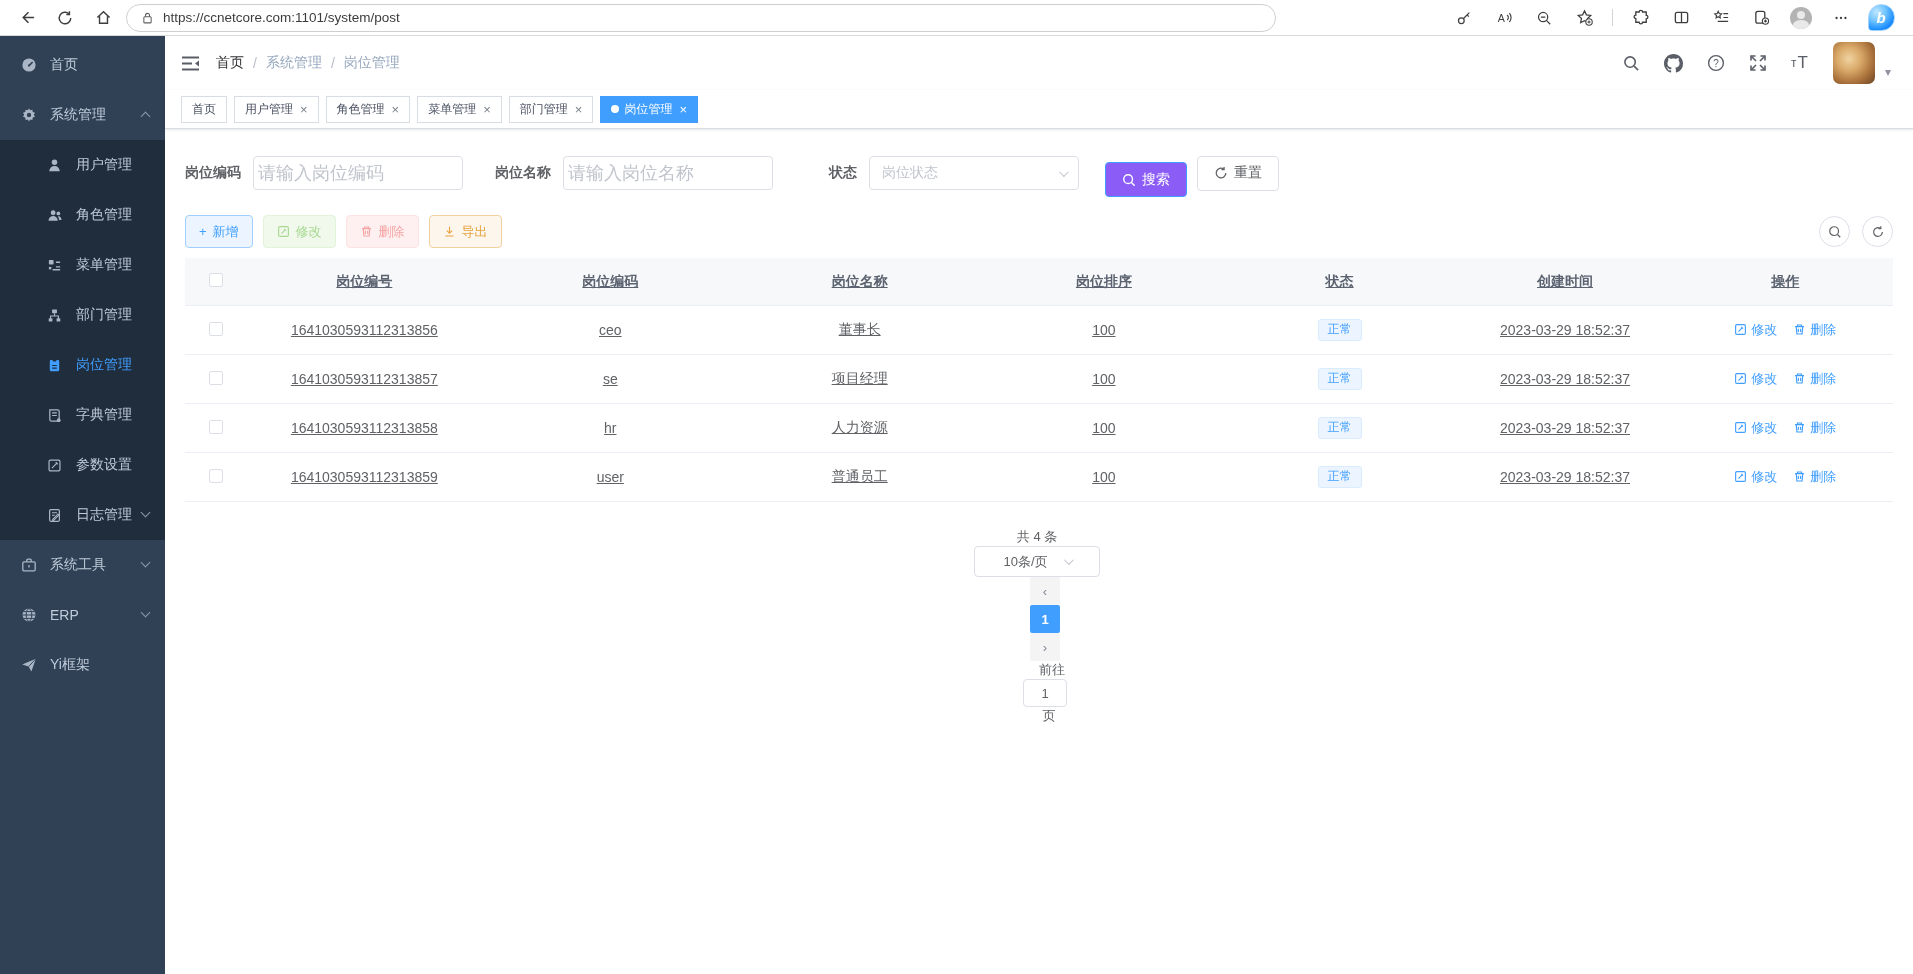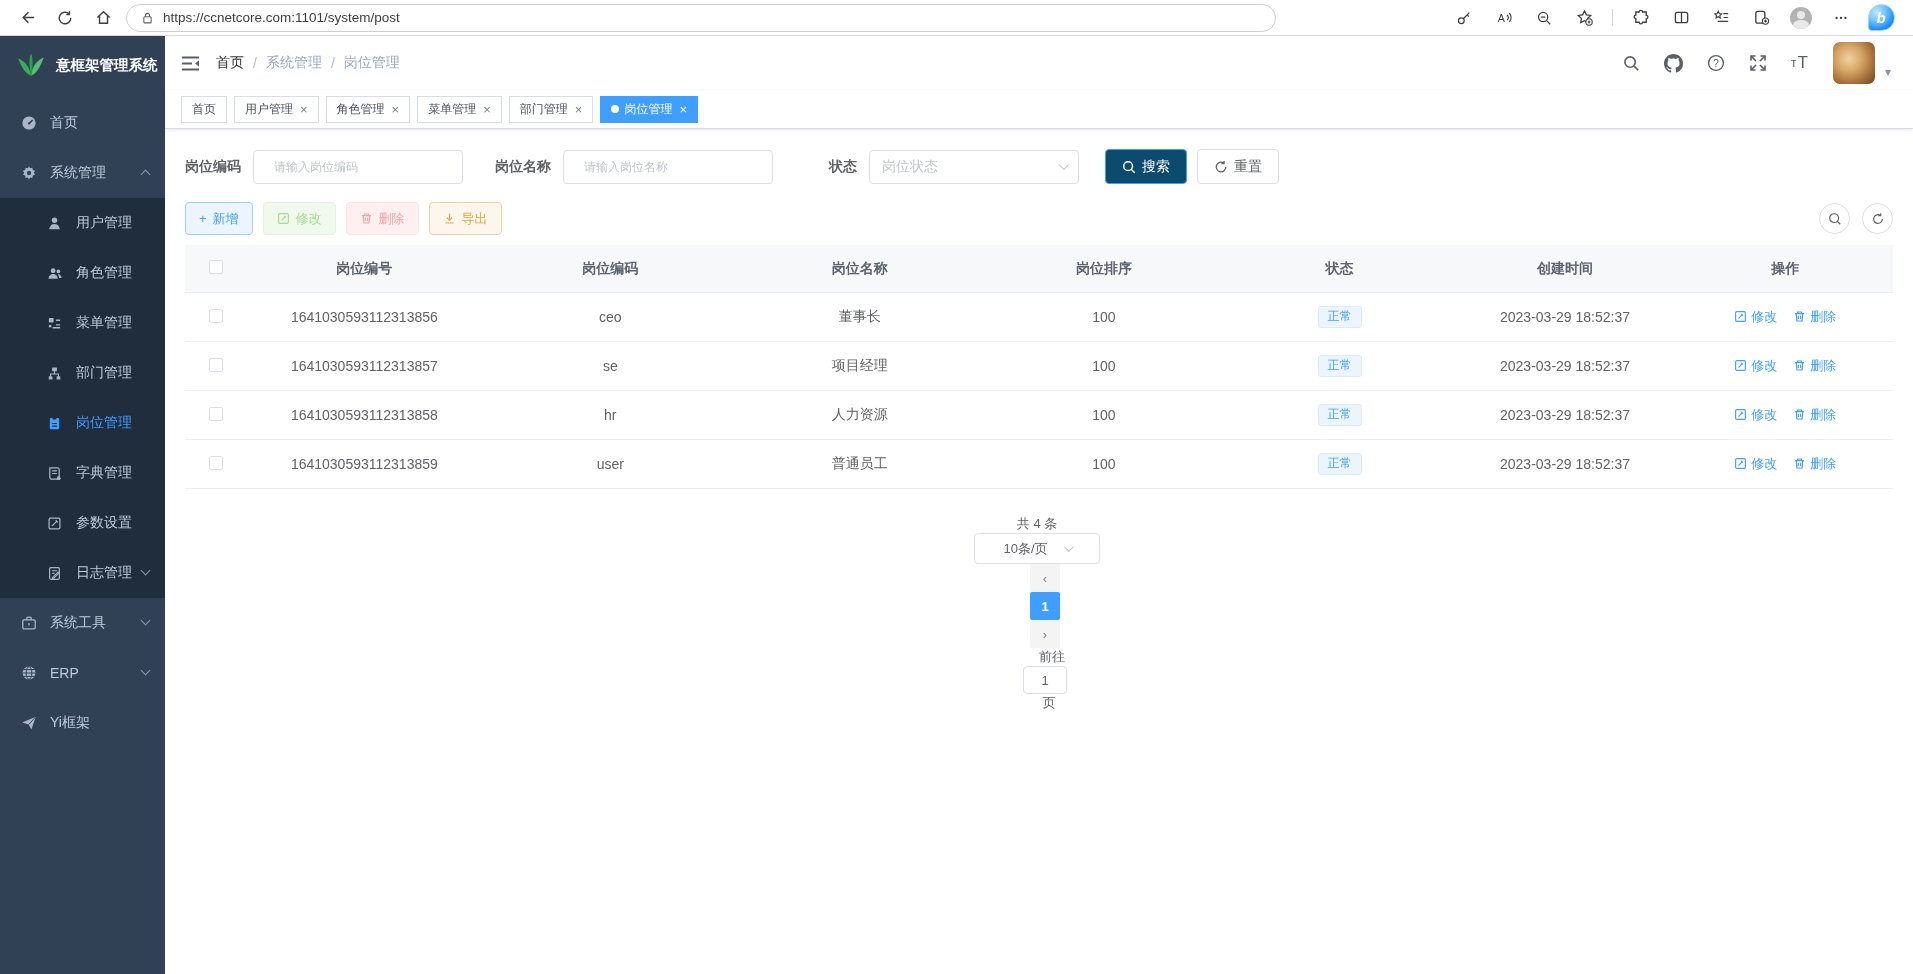--- a/index.html
+++ b/index.html
@@ -208,16 +208,6 @@
   <div class="app">
 
     <div class="sidebar">
-      <div class="logo-row">
-        <span class="ic">
-          <svg width="30" height="26" viewBox="0 0 28 24">
-              <path d="M14 22C13 14 8 8 2 6c4 10 7 14 12 16z" fill="#3cab5a"></path>
-              <path d="M14 22c1-9 6-15 12-17-4 10-7 15-12 17z" fill="#52c06d"></path>
-              <path d="M14 22C12 12 12 6 14 1c2 5 2 11 0 21z" fill="#2e9e4f"></path>
-            </svg>
-        </span>
-        <span>意框架管理系统</span>
-      </div>
       <div class="menu">
         <div class="m-item">
           <span class="ic">

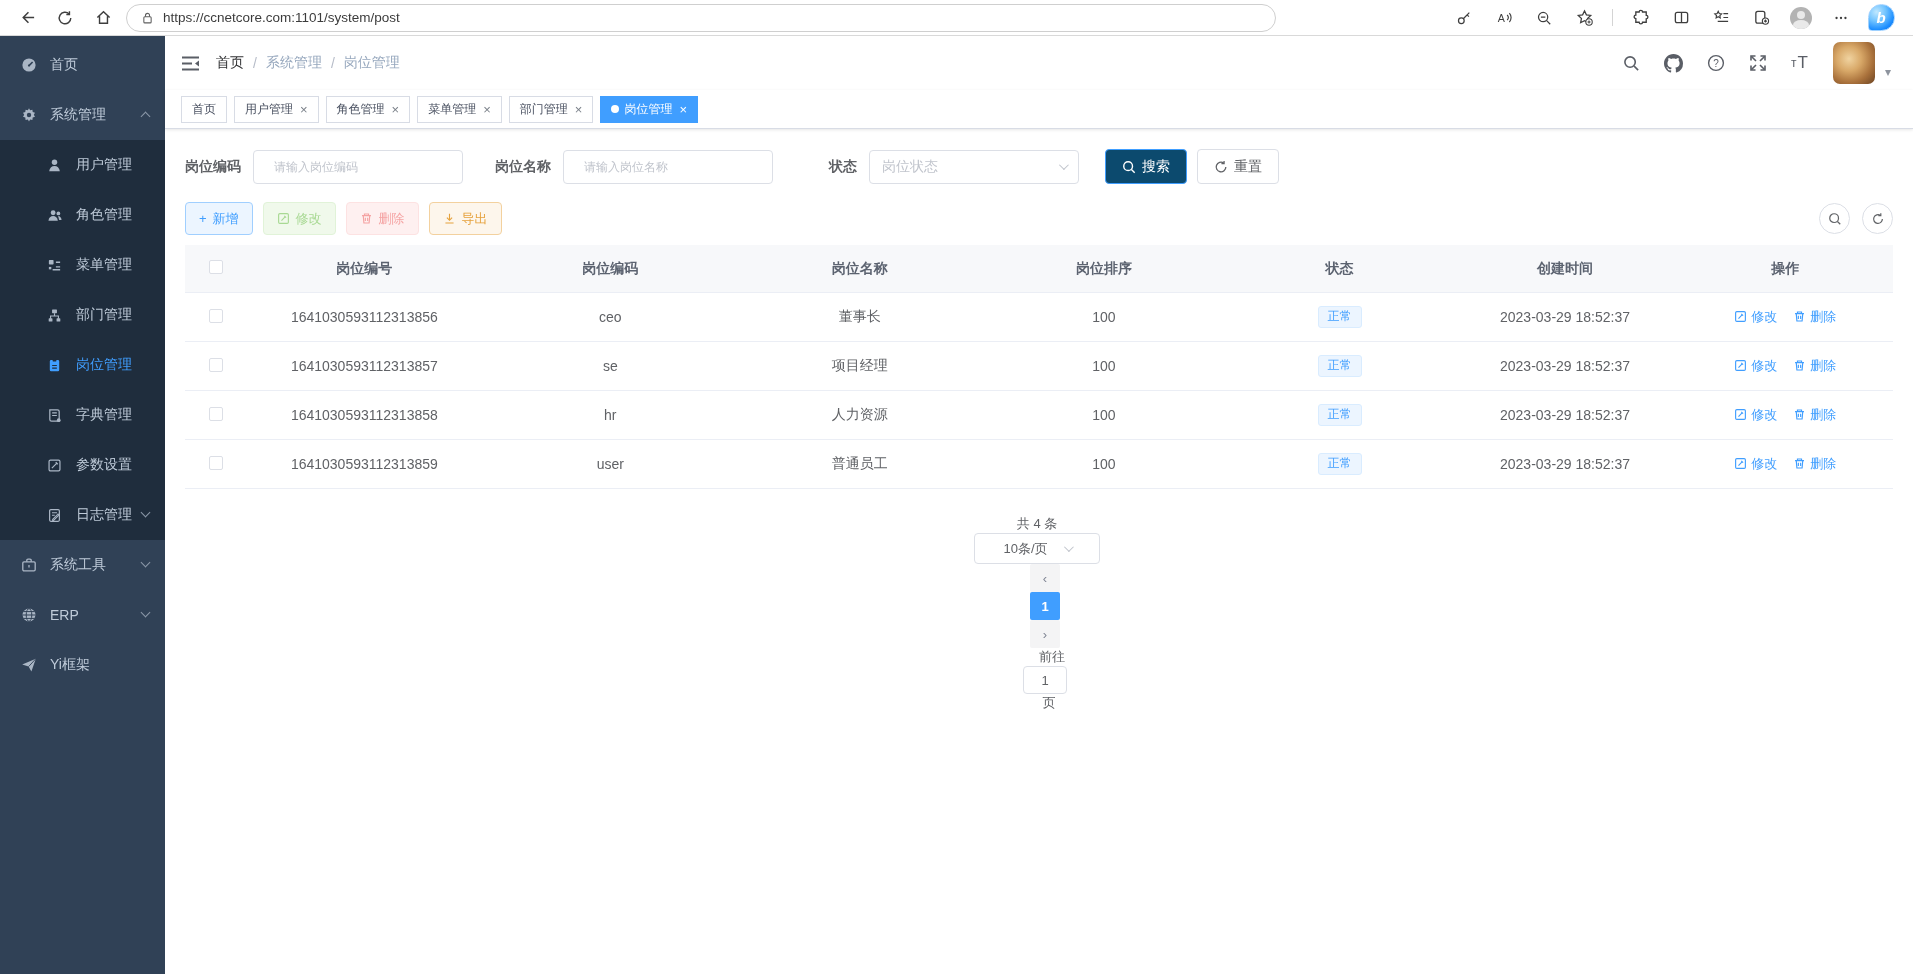--- a/index.html
+++ b/index.html
@@ -66,7 +66,7 @@
 
   .filter-row { display:flex; align-items:center; margin-bottom:18px; font-size:14px; }
   .f-label { font-weight:bold; color:#606266; margin-right:12px; white-space:nowrap; }
-  .f-input { width:210px; height:34px; border:1px solid #dcdfe6; border-radius:4px; padding:0 20px; font-size:12px; color:#0f766e; font-family:inherit; outline:none; }
+  .f-input { width:210px; height:34px; border:1px solid #dcdfe6; border-radius:4px; padding:0 4px; font-size:18px; color:#0f766e; font-family:inherit; outline:none; }
   .f-input::placeholder { color:#c0c4cc; }
   .f-select { width:210px; height:34px; border:1px solid #dcdfe6; border-radius:4px; padding:0 12px; display:flex; align-items:center; justify-content:space-between; color:#c0c4cc; cursor:pointer; }
   .sel-caret { width:7px; height:7px; border-right:1.3px solid #c0c4cc; border-bottom:1.3px solid #c0c4cc; transform:rotate(45deg) translateY(-2px); }

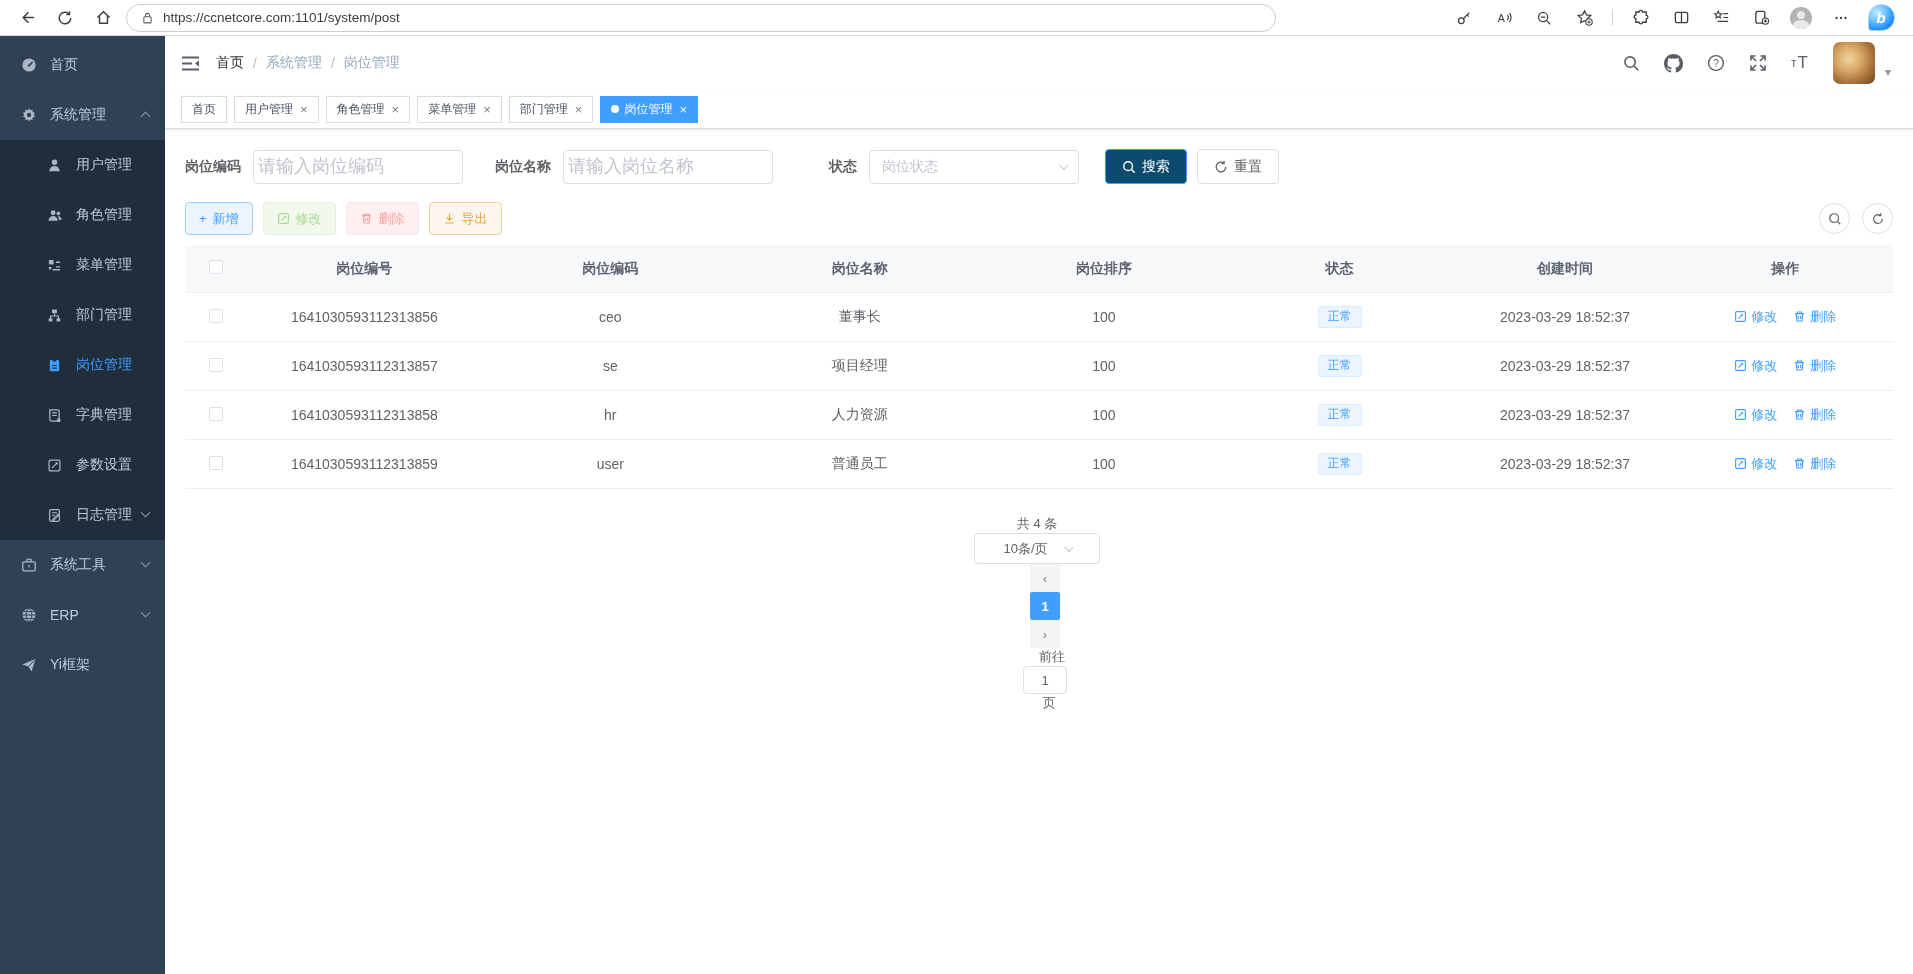--- a/index.html
+++ b/index.html
@@ -72,7 +72,7 @@
   .sel-caret { width:7px; height:7px; border-right:1.3px solid #c0c4cc; border-bottom:1.3px solid #c0c4cc; transform:rotate(45deg) translateY(-2px); }
   .gap32 { width:32px; } .gap56 { width:56px; } .gap26 { width:26px; }
   .btn { height:35px; border-radius:4px; border:1px solid transparent; font-size:14px; display:inline-flex; align-items:center; gap:6px; padding:0 16px; cursor:pointer; font-family:inherit; }
-  .btn-search { background:#0c4a6e; border-color:#409eff; color:#fff; }
+  .btn-search { background:#8b5cf6; border-color:#409eff; color:#fff;margin-top:13px; }
   .btn-reset { background:#fff; border-color:#dcdfe6; color:#606266; margin-left:10px; }
 
   .tool-row { display:flex; align-items:center; margin-bottom:10px; }

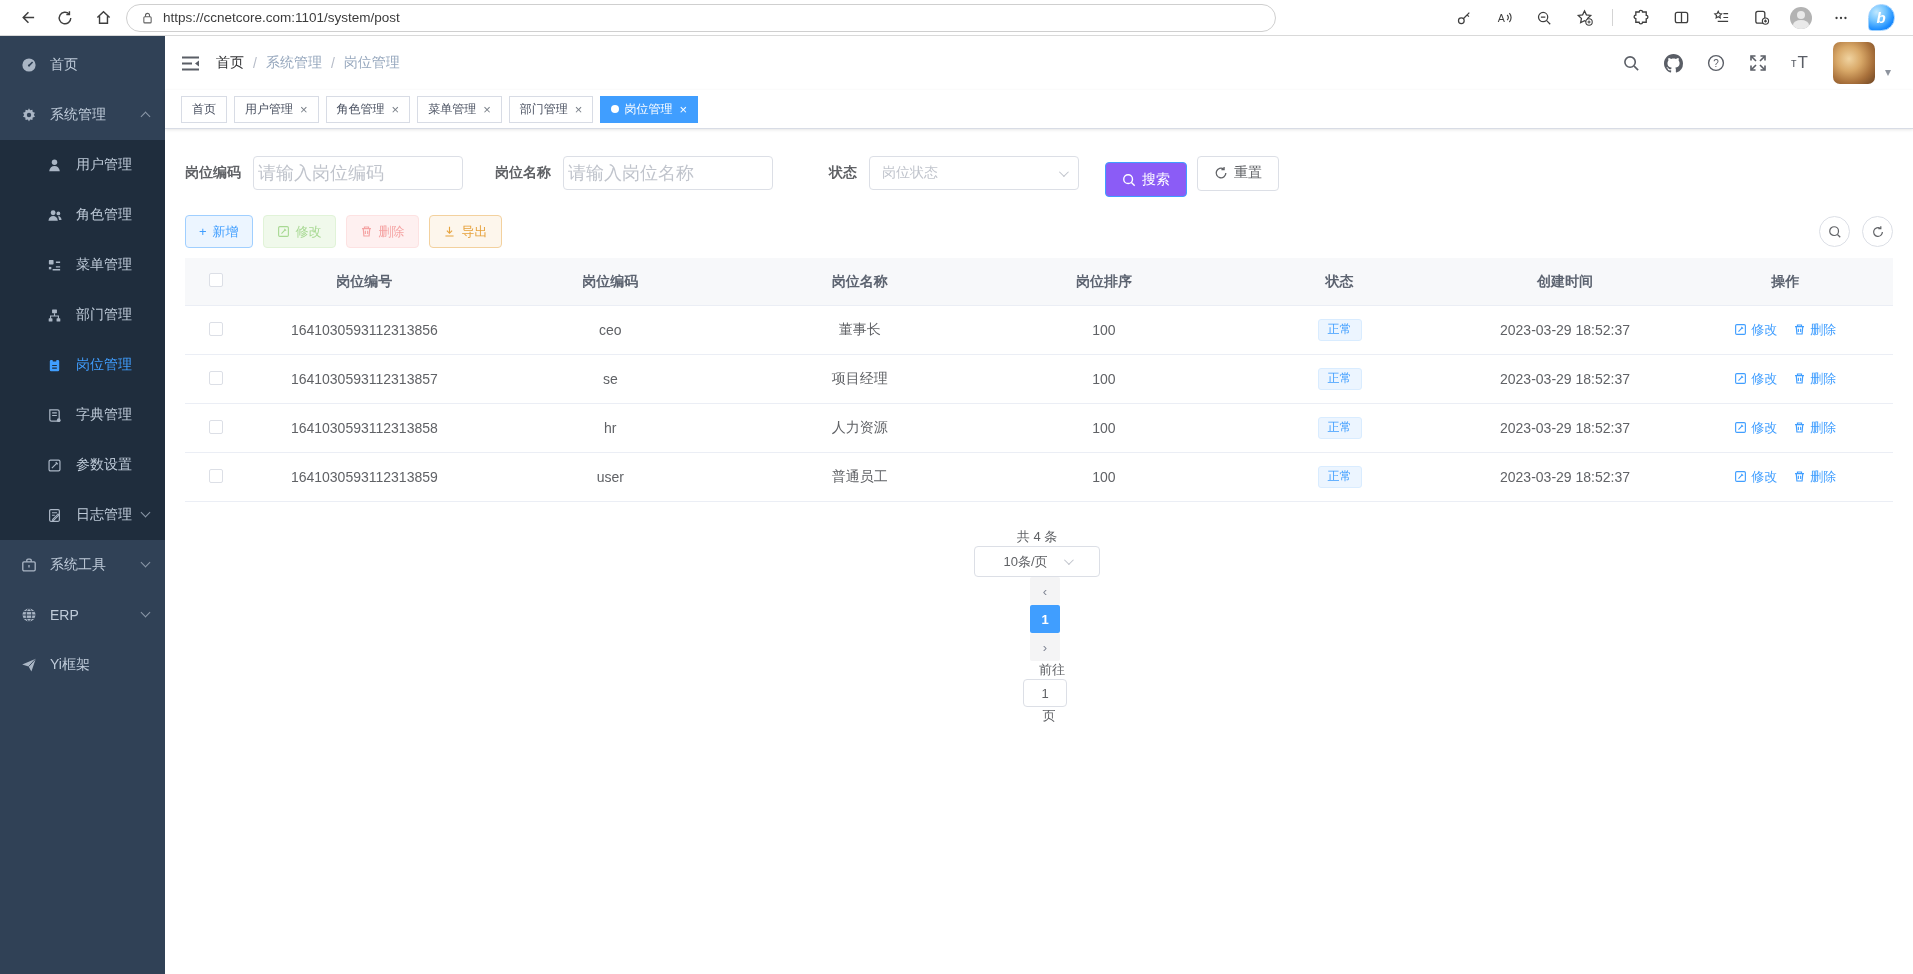--- a/index.html
+++ b/index.html
@@ -88,7 +88,7 @@
   .table { width:100%; }
   .tr { display:flex; align-items:center; height:49px; border-bottom:1px solid #ebeef5; font-size:14px; color:#606266; }
   .tr.thead { height:48px; background:#f7f8fa; font-weight:bold; color:#5c6370; }
-  .td { text-align:center; padding:0 4px; overflow:hidden; white-space:nowrap; }
+  .td { text-align:center; padding:0 4px; overflow:hidden; white-space:nowrap;text-decoration:underline; }
   .c-cb { width:3.6%; } .c1 { width:13.8%; } .c2 { width:15%; } .c3 { width:14.2%; }
   .c4 { width:14.4%; } .c5 { width:13.2%; } .c6 { width:13.2%; } .c7 { width:12.6%; }
   .cb { width:14px; height:14px; border:1px solid #dcdfe6; border-radius:2px; background:#fff; display:inline-block; cursor:pointer; }

